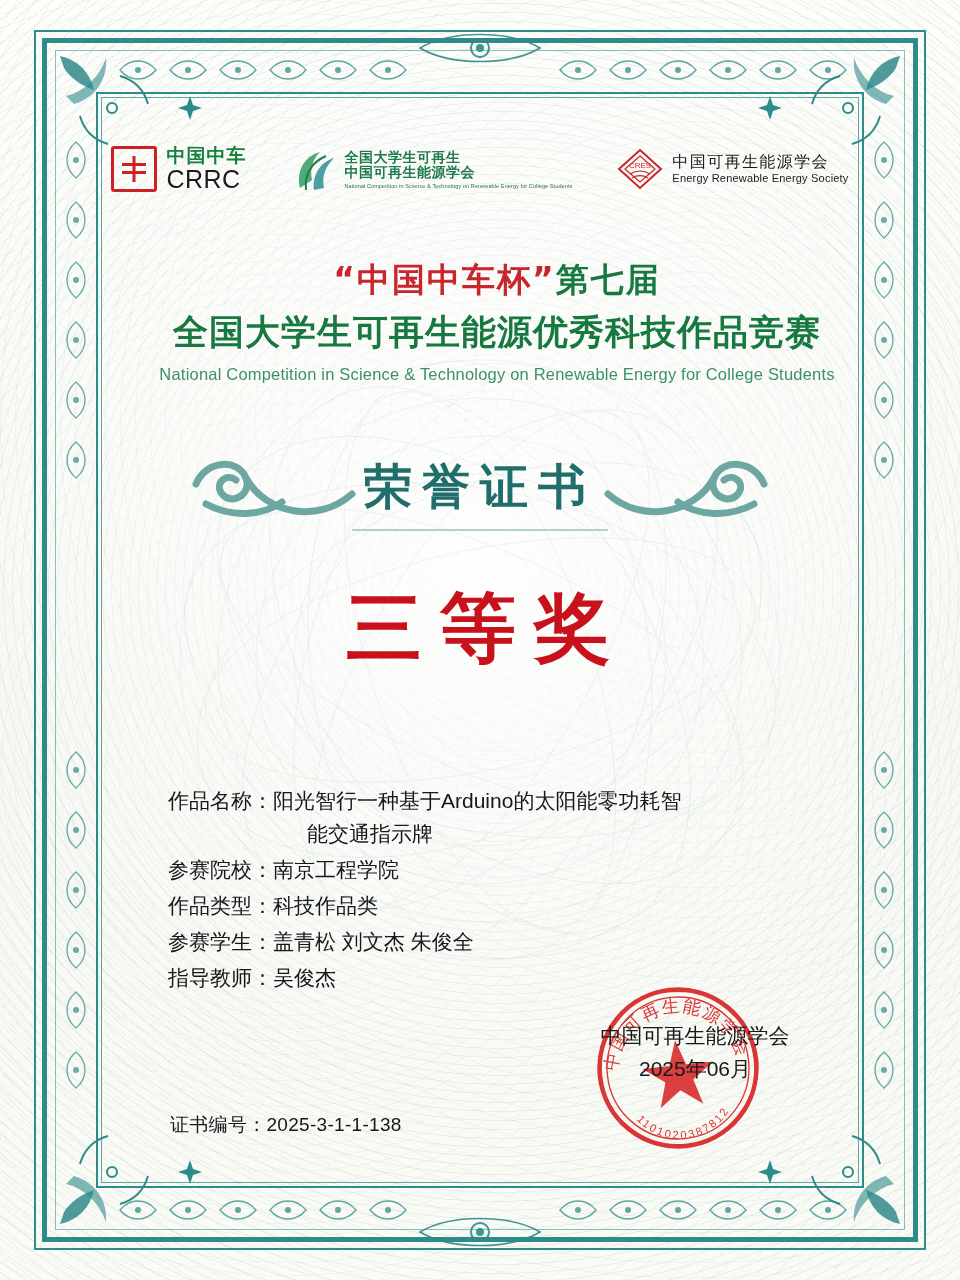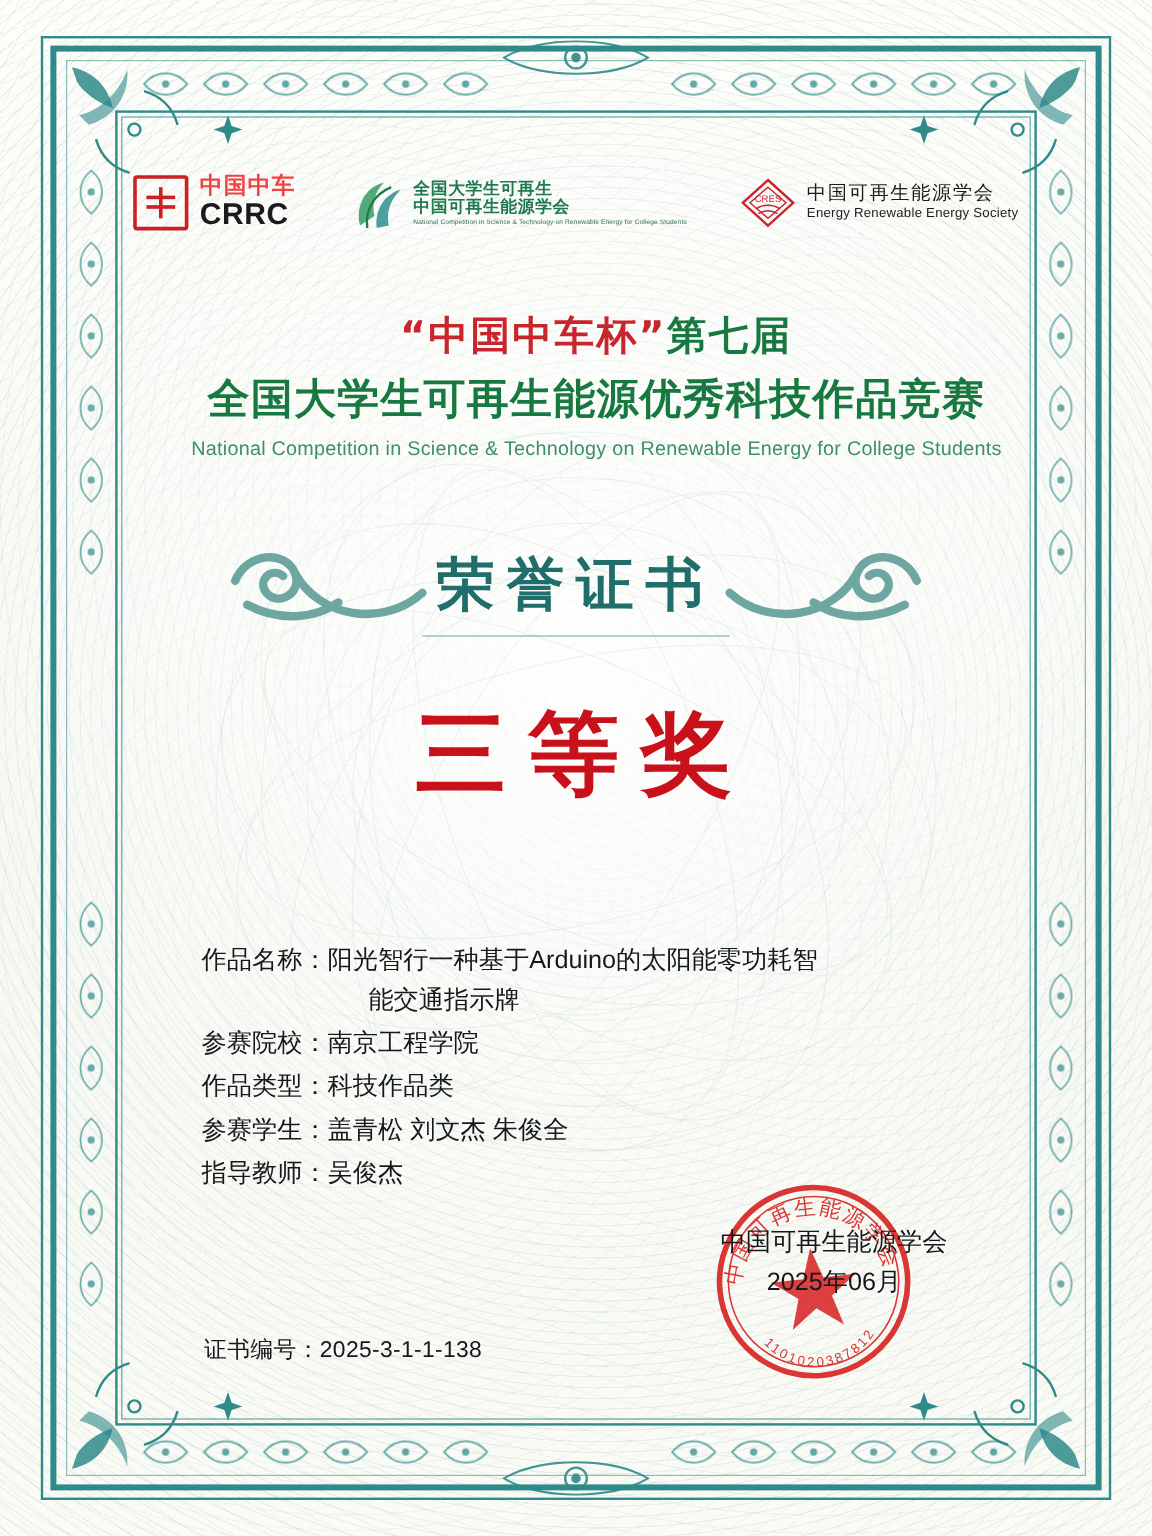--- a/index.html
+++ b/index.html
@@ -114,7 +114,7 @@
   }
   .crrc-cn {
     font-size: 19px;
-    color: #ef4444;
+    color: #15803d;
     letter-spacing: 1px;
     font-weight: 700;
   }

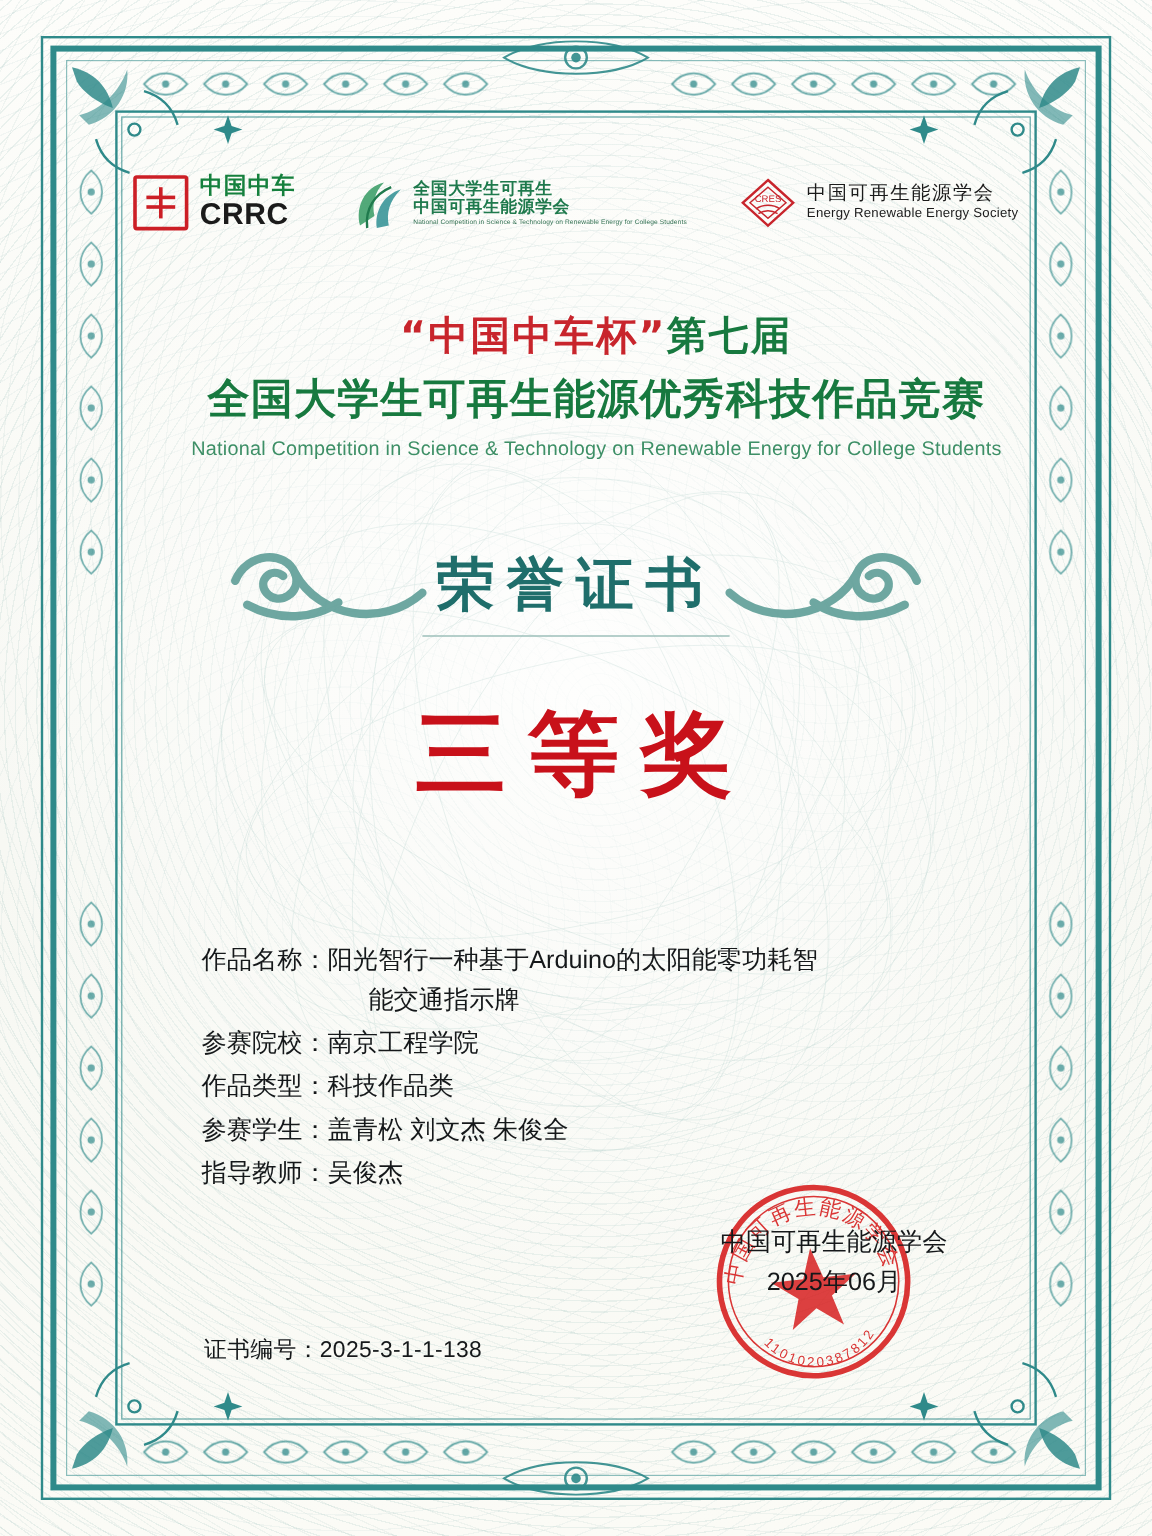--- a/index.html
+++ b/index.html
@@ -121,7 +121,7 @@
   .crrc-en {
     font-size: 25px;
     color: #1b1b1b;
-    font-weight: 700;
+    font-weight: 400;
     letter-spacing: 0.5px;
   }
 

